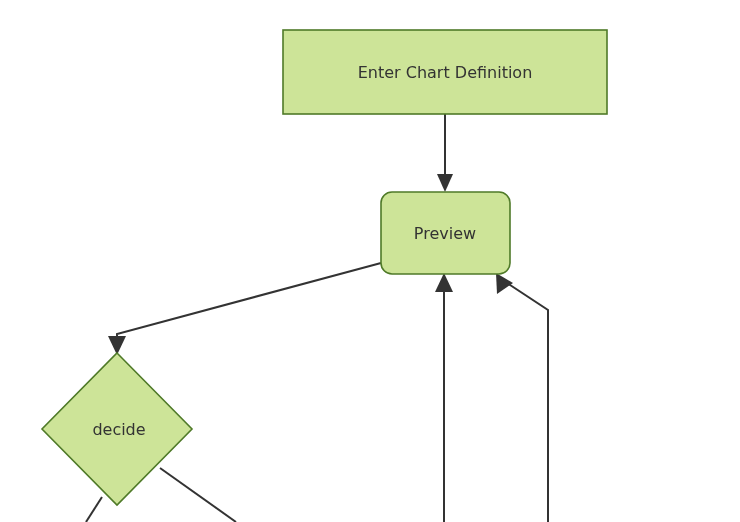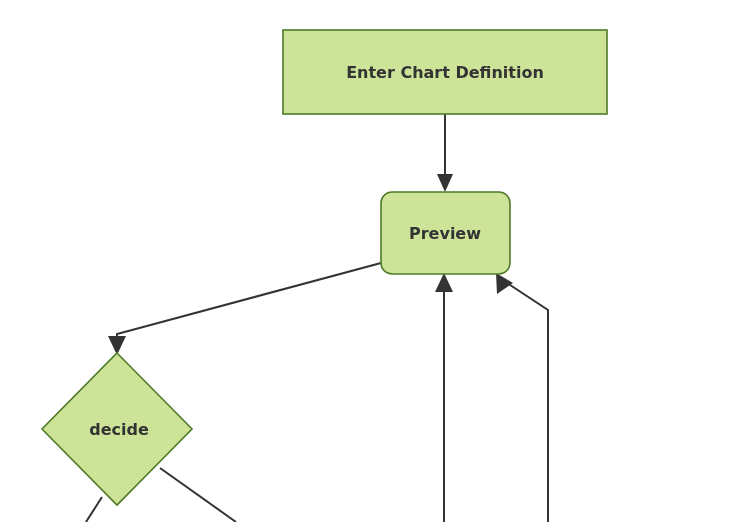--- a/index.html
+++ b/index.html
@@ -18,7 +18,6 @@
     width: 740px;
     height: 522px;
     background: #ffffff;
-    font-weight: bold;
   }
   #flow-svg {
     display: block;

